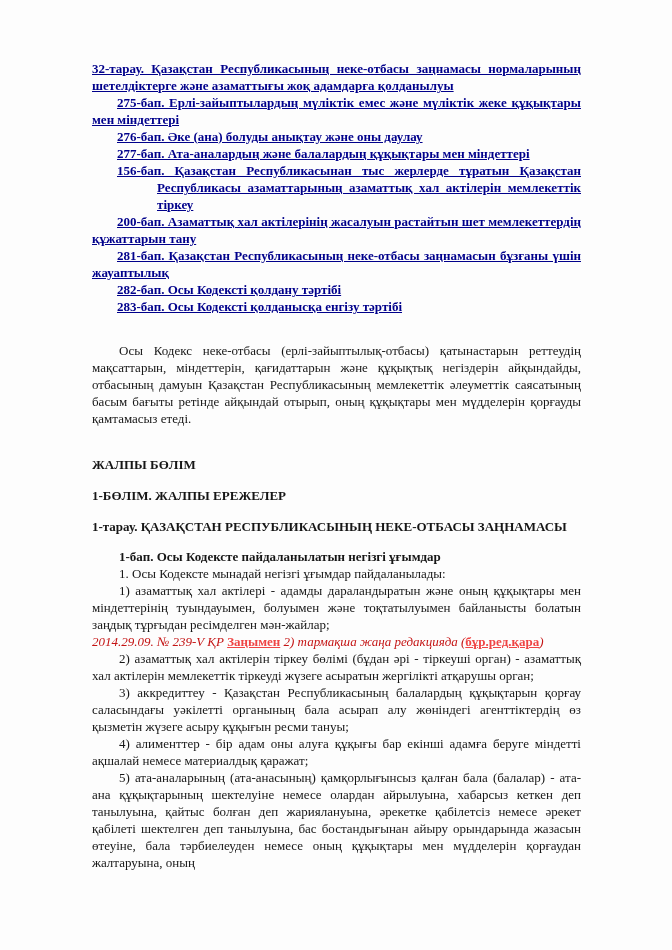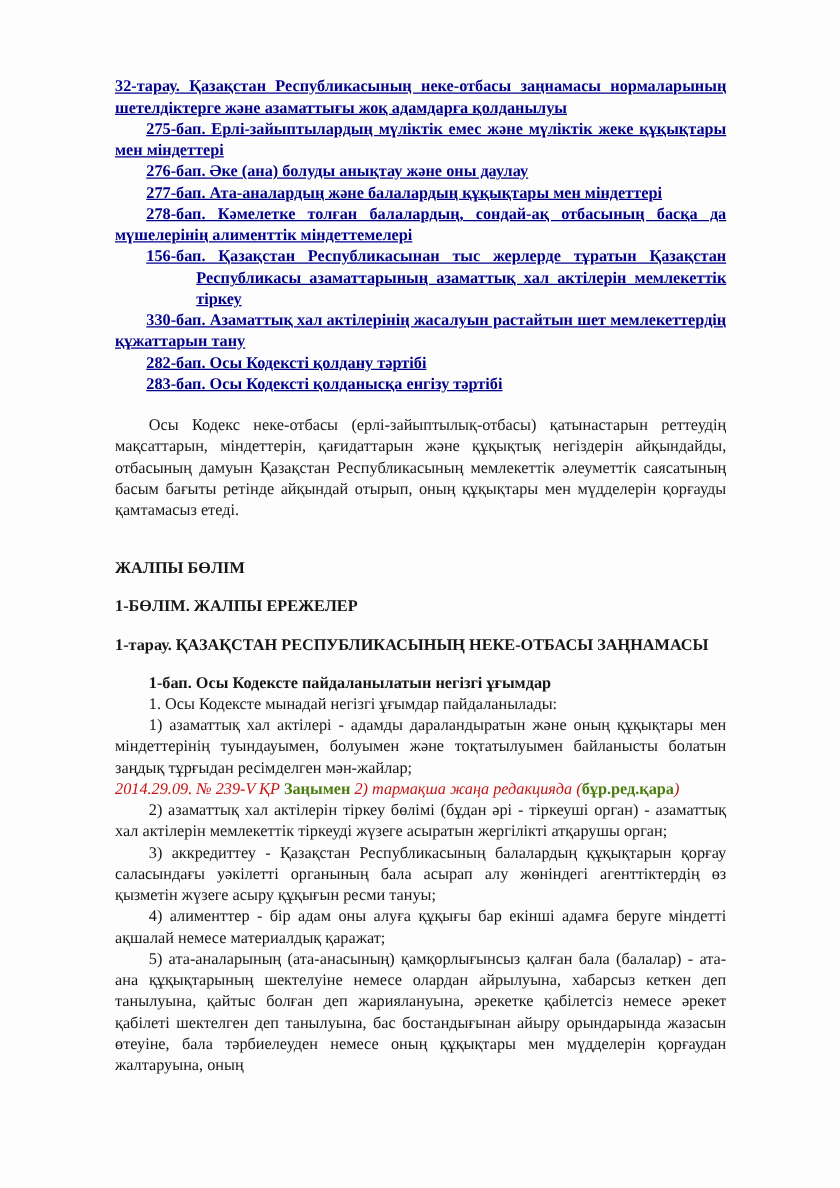--- a/index.html
+++ b/index.html
@@ -80,7 +80,6 @@
     <div class="toc-line toc-article"><a>275-бап. Ерлі-зайыптылардың мүліктік емес және мүліктік жеке құқықтары мен міндеттері</a></div>
     <div class="toc-line toc-article"><a>276-бап. Әке (ана) болуды анықтау және оны даулау</a></div>
     <div class="toc-line toc-article"><a>277-бап. Ата-аналардың және балалардың құқықтары мен міндеттері</a></div>
-    <div class="toc-line toc-article"><a>278-бап. Кәмелетке толған балалардың, сондай-ақ отбасының басқа да мүшелерінің алименттік міндеттемелері</a></div>
     <div class="toc-line toc-block"><a>156-бап. Қазақстан Республикасынан тыс жерлерде тұратын Қазақстан Республикасы азаматтарының азаматтық хал актілерін мемлекеттік тіркеу</a></div>
     <div class="toc-line toc-article"><a>330-бап. Азаматтық хал актілерінің жасалуын растайтын шет мемлекеттердің құжаттарын тану</a></div>
     <div class="toc-line toc-article"><a>282-бап. Осы Кодексті қолдану тәртібі</a></div>

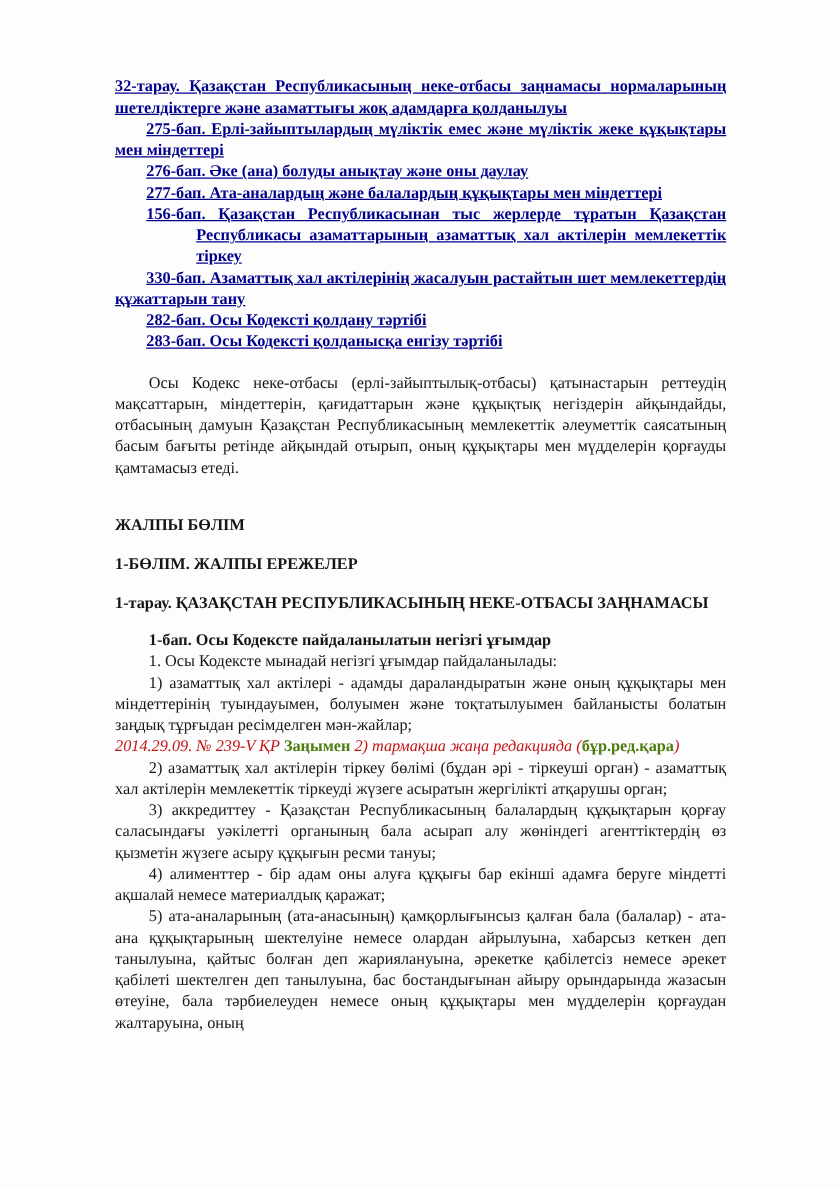--- a/index.html
+++ b/index.html
@@ -81,7 +81,7 @@
     <div class="toc-line toc-article"><a>276-бап. Әке (ана) болуды анықтау және оны даулау</a></div>
     <div class="toc-line toc-article"><a>277-бап. Ата-аналардың және балалардың құқықтары мен міндеттері</a></div>
     <div class="toc-line toc-block"><a>156-бап. Қазақстан Республикасынан тыс жерлерде тұратын Қазақстан Республикасы азаматтарының азаматтық хал актілерін мемлекеттік тіркеу</a></div>
-    <div class="toc-line toc-article"><a>330-бап. Азаматтық хал актілерінің жасалуын растайтын шет мемлекеттердің құжаттарын тану</a></div>
+    <div class="toc-line toc-article"><a>200-бап. Азаматтық хал актілерінің жасалуын растайтын шет мемлекеттердің құжаттарын тану</a></div>
     <div class="toc-line toc-article"><a>282-бап. Осы Кодексті қолдану тәртібі</a></div>
     <div class="toc-line toc-article"><a>283-бап. Осы Кодексті қолданысқа енгізу тәртібі</a></div>
   </div>

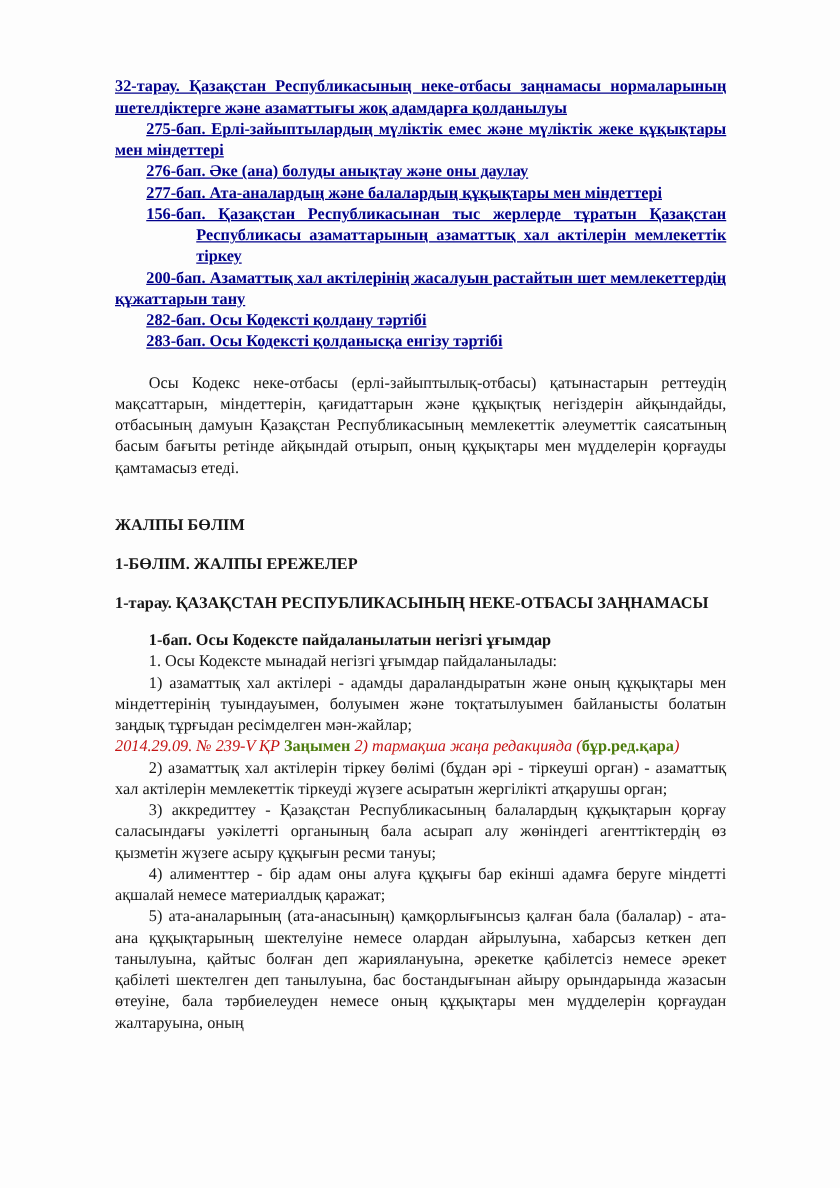--- a/index.html
+++ b/index.html
@@ -82,6 +82,7 @@
     <div class="toc-line toc-article"><a>277-бап. Ата-аналардың және балалардың құқықтары мен міндеттері</a></div>
     <div class="toc-line toc-block"><a>156-бап. Қазақстан Республикасынан тыс жерлерде тұратын Қазақстан Республикасы азаматтарының азаматтық хал актілерін мемлекеттік тіркеу</a></div>
     <div class="toc-line toc-article"><a>200-бап. Азаматтық хал актілерінің жасалуын растайтын шет мемлекеттердің құжаттарын тану</a></div>
+    <div class="toc-line toc-article"><a>281-бап. Қазақстан Республикасының неке-отбасы заңнамасын бұзғаны үшін жауаптылық</a></div>
     <div class="toc-line toc-article"><a>282-бап. Осы Кодексті қолдану тәртібі</a></div>
     <div class="toc-line toc-article"><a>283-бап. Осы Кодексті қолданысқа енгізу тәртібі</a></div>
   </div>

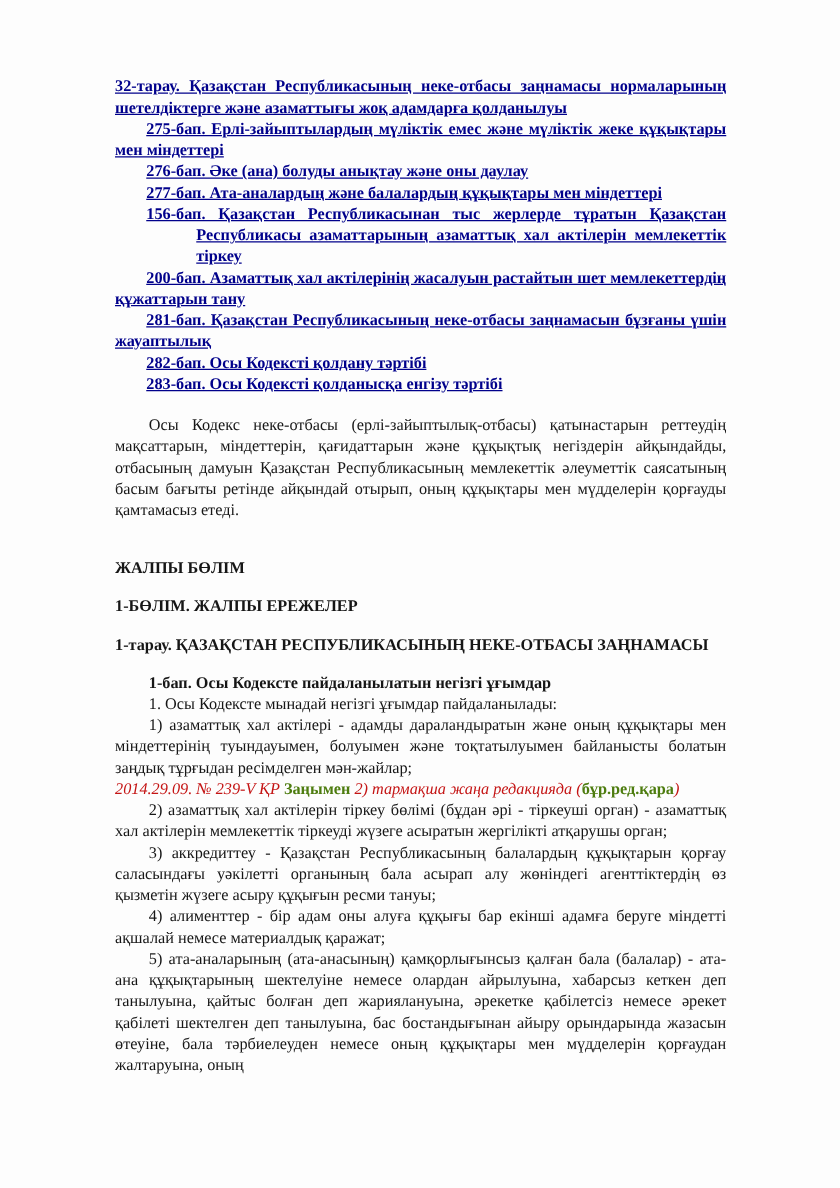--- a/index.html
+++ b/index.html
@@ -42,7 +42,7 @@
     text-align: justify;
     text-indent: 27px;
   }
-  .intro-para { margin-top: 16px; }
+  .intro-para { margin-top: 27px; }
   .h-center {
     margin: 0;
     text-align: left;

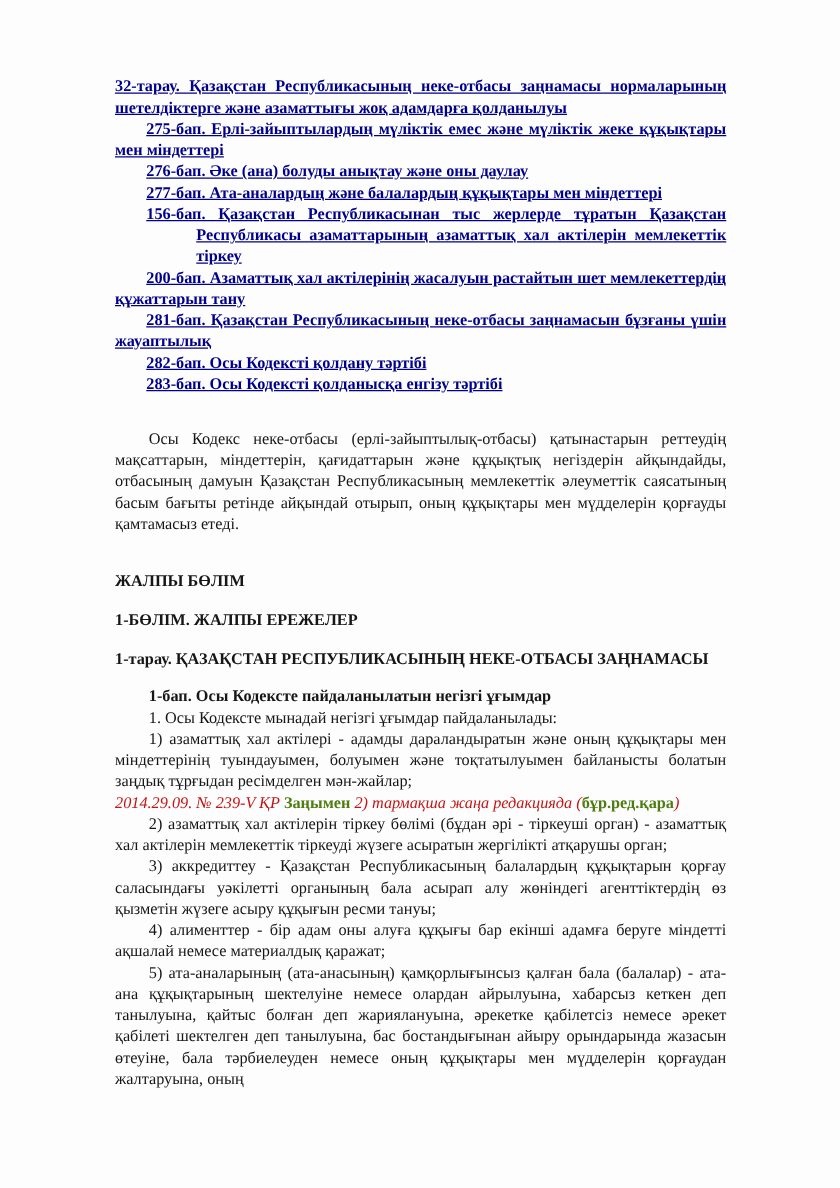--- a/index.html
+++ b/index.html
@@ -63,9 +63,10 @@
     font-style: italic;
   }
   .amendment a {
-    color: #4d7c0f;
+    color: #ef4444;
     font-weight: bold;
     font-style: normal;
+    text-decoration: underline;
     cursor: pointer;
     margin-top: 24px;
   }

